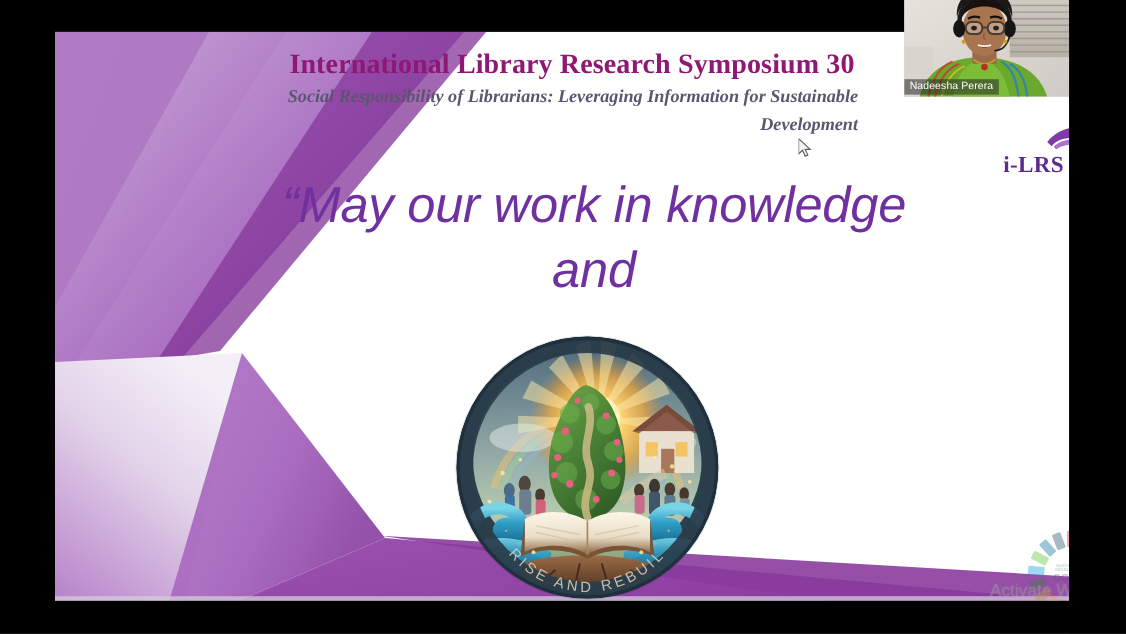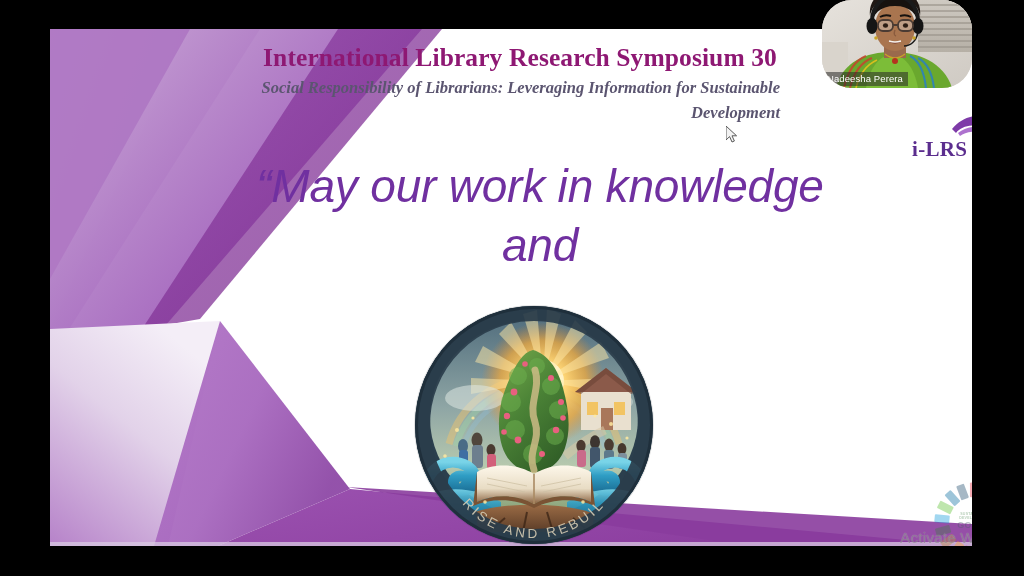--- a/index.html
+++ b/index.html
@@ -163,7 +163,6 @@
     height: 88px;
     overflow: hidden;
     background: #ddd6ce;
-    border-radius: 30px;
   }
   #webcam-bg {
     position: absolute;

